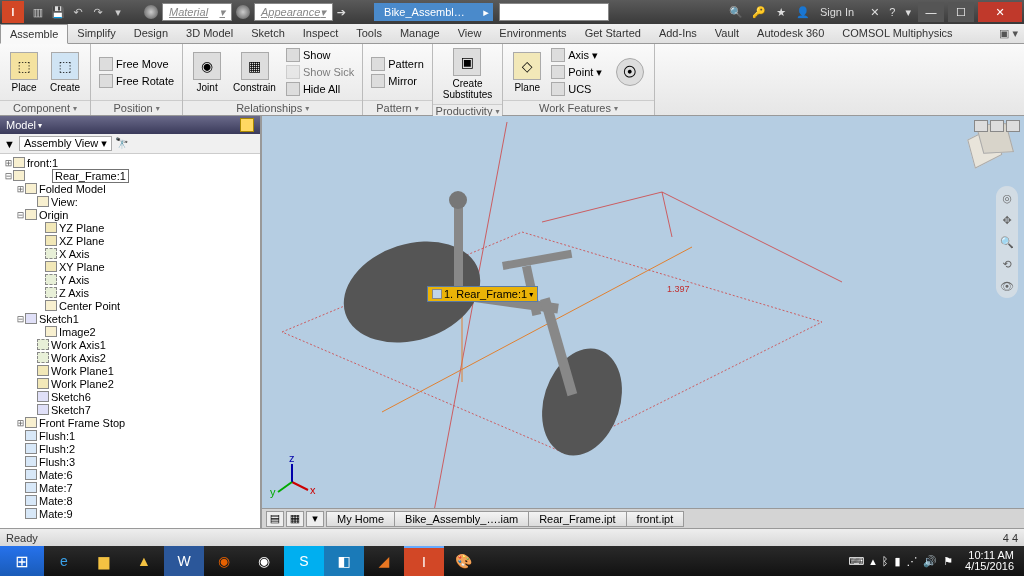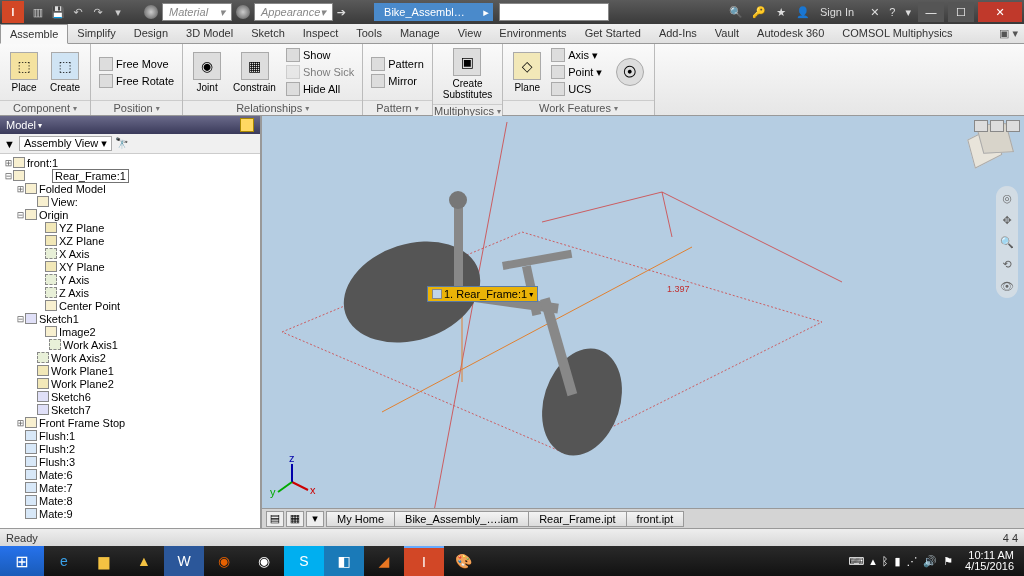--- a/index.html
+++ b/index.html
@@ -11,7 +11,7 @@
 .titlebar .qat { display: flex; gap: 4px; margin-left: 6px; }
 .titlebar .qat span { width: 16px; height: 16px; display: inline-flex; align-items: center; justify-content: center; color: #ccc; }
 .titlebar .mat { margin-left: 18px; display: flex; align-items: center; gap: 4px; }
-.titlebar .mat .box { background: #fff; color: #888; height: 18px; padding: 0 6px; display: flex; align-items: center; border: 1px solid #888; min-width: 70px; font-style: italic; }
+.titlebar .mat .box { background: #fff; color: #888; height: 18px; padding: 0 6px; display: flex; align-items: center; border: 1px solid #888; min-width: 70px; font-style: italic; text-decoration: underline; }
 .titlebar .mat .swatch { width: 14px; height: 14px; border-radius: 50%; background: radial-gradient(#ccc, #555); }
 .titlebar .doc-tab { margin-left: 28px; background: #4a8acb; color: #fff; padding: 3px 28px 3px 10px; font-size: 11px; position: relative; }
 .titlebar .search { margin-left: 6px; background: #fff; height: 18px; width: 110px; border: 1px solid #888; }

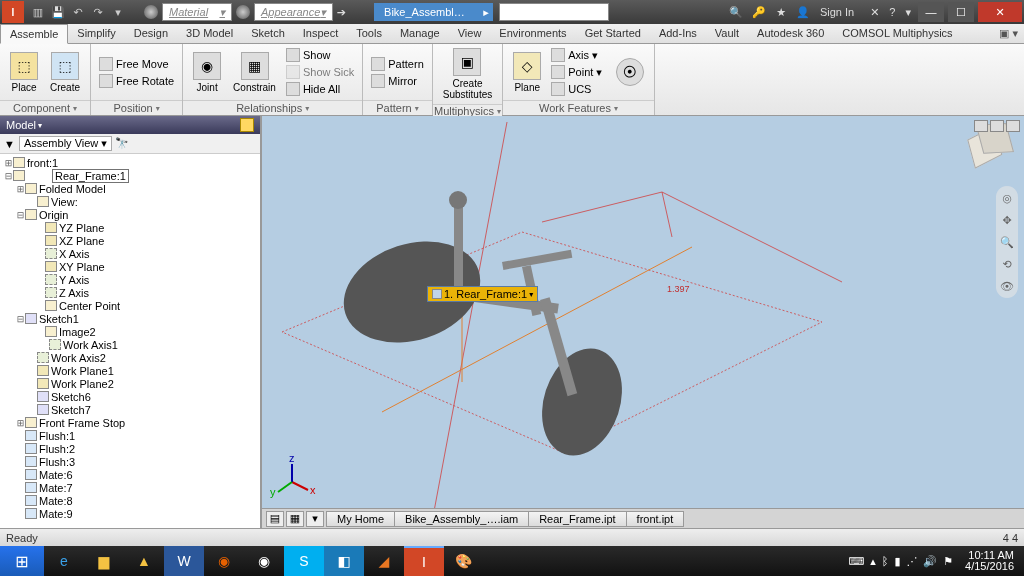--- a/index.html
+++ b/index.html
@@ -216,7 +216,7 @@
 Substitutes</div>
         </div>
     </div>
-    <div class="title">Multiphysics</div>
+    <div class="title">Productivity</div>
   </div>
   <div class="panel">
     <div class="body">

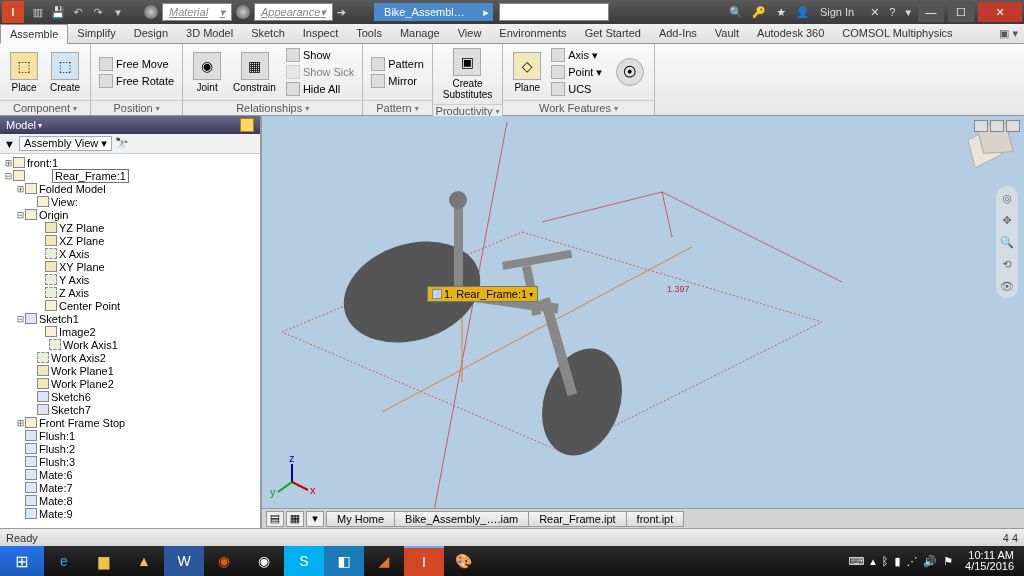--- a/index.html
+++ b/index.html
@@ -323,7 +323,7 @@
           <span class="ic"></span>
           <span class="lbl">Image2</span>
         </div>
-      <div class="tree-item" style="padding-left:40px">
+      <div class="tree-item" style="padding-left:28px">
           <span class="tw"></span>
           <span class="ic axis"></span>
           <span class="lbl">Work Axis1</span>

